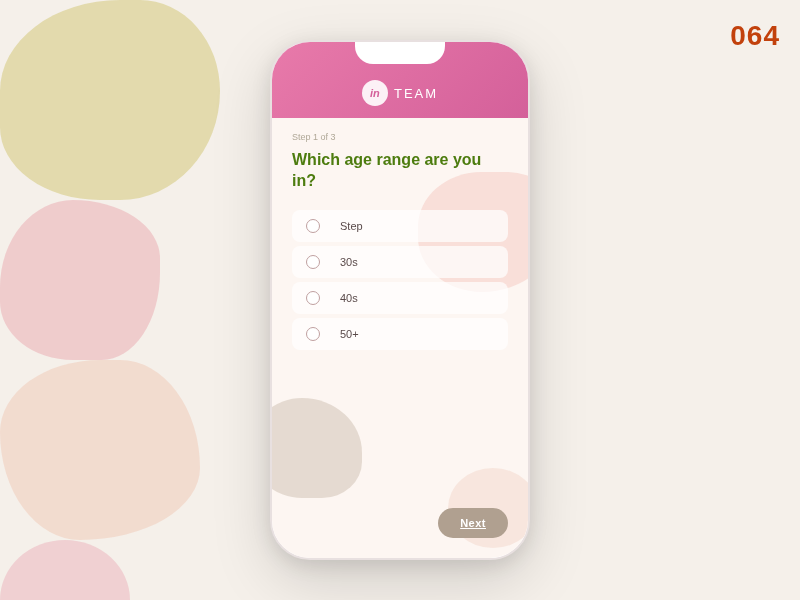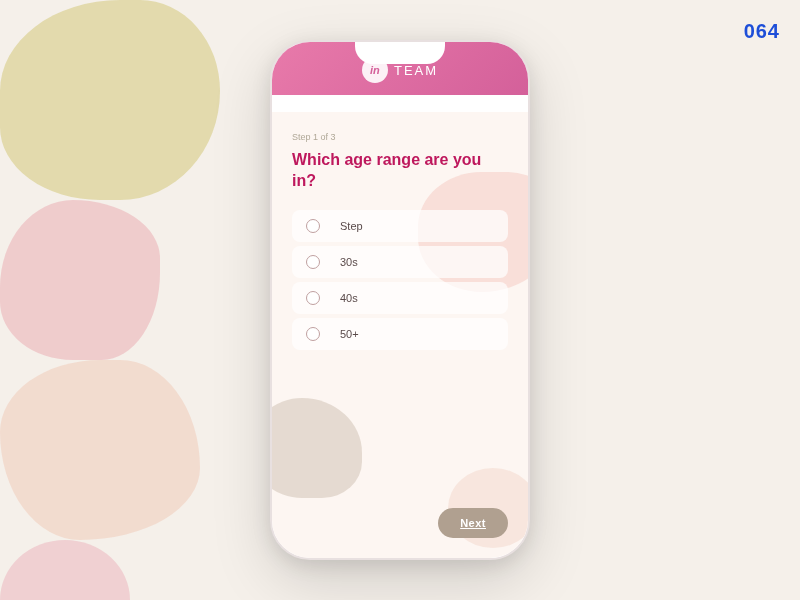--- a/index.html
+++ b/index.html
@@ -58,9 +58,9 @@
       position: absolute;
       top: 20px;
       right: 20px;
-      font-size: 20px;
+      font-size: 28px;
       font-weight: 600;
-      color: #1d4ed8;
+      color: #c2410c;
       letter-spacing: 1px;
     }
 

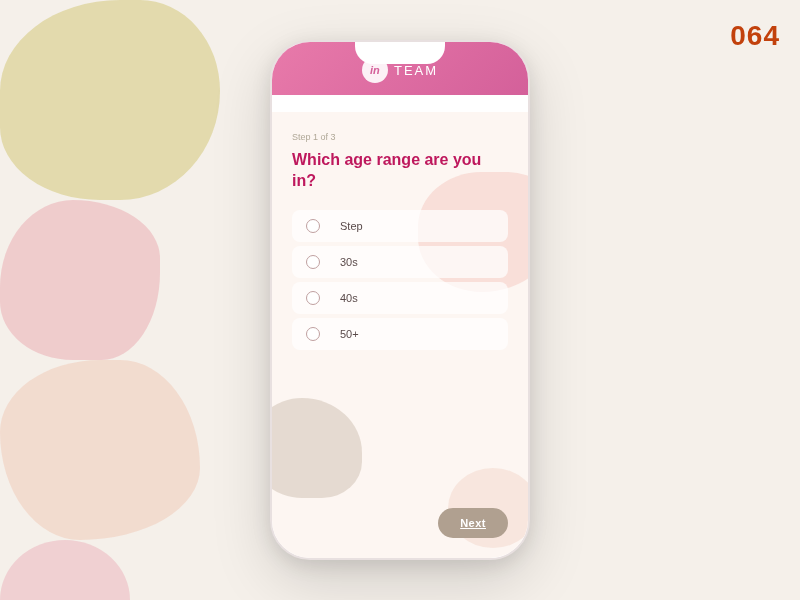--- a/index.html
+++ b/index.html
@@ -104,7 +104,7 @@
       top: 0;
       left: 0;
       right: 0;
-      height: 53px;
+      height: 76px;
       background: linear-gradient(135deg, #e87aaa, #d4609a);
       display: flex;
       align-items: flex-end;

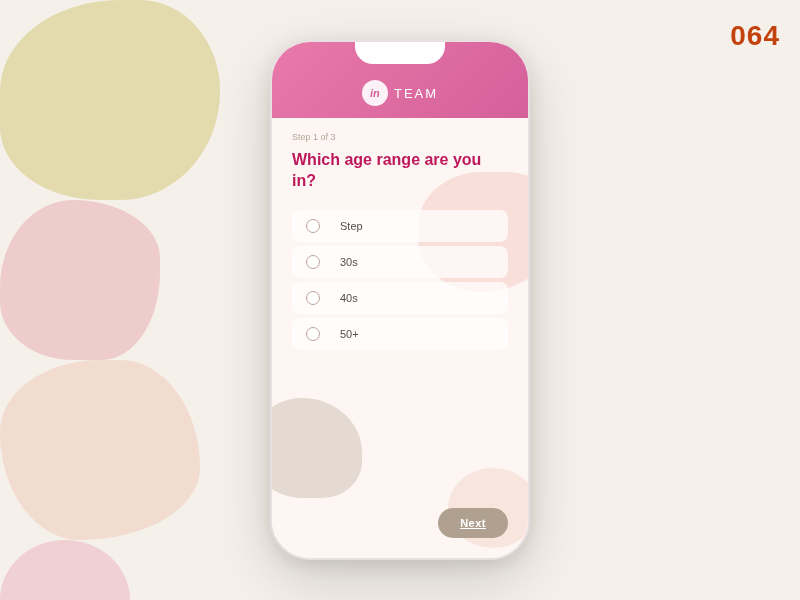--- a/index.html
+++ b/index.html
@@ -201,7 +201,7 @@
     .question-title {
       font-size: 16px;
       font-weight: 700;
-      color: #be185d;
+      color: #4d7c0f;
       line-height: 1.3;
       margin-bottom: 18px;
     }

